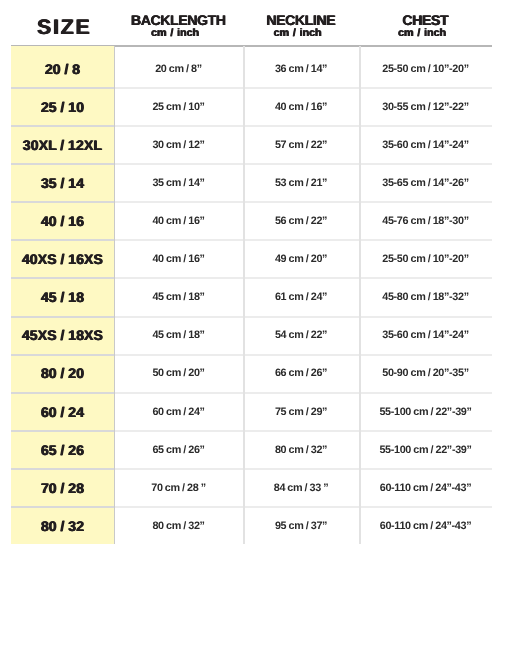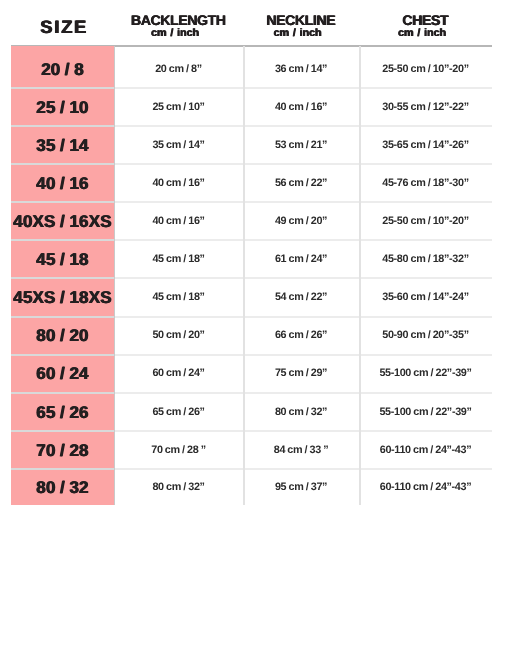--- a/index.html
+++ b/index.html
@@ -76,7 +76,7 @@
   }
   th.size-head .th-main {
     text-indent: 3.6px;
-    font-size: 18px;
+    font-size: 21px;
     letter-spacing: 1.9px;
     top: 22px;
     text-shadow: 0.62px 0 0 #231f20, -0.62px 0 0 #231f20;

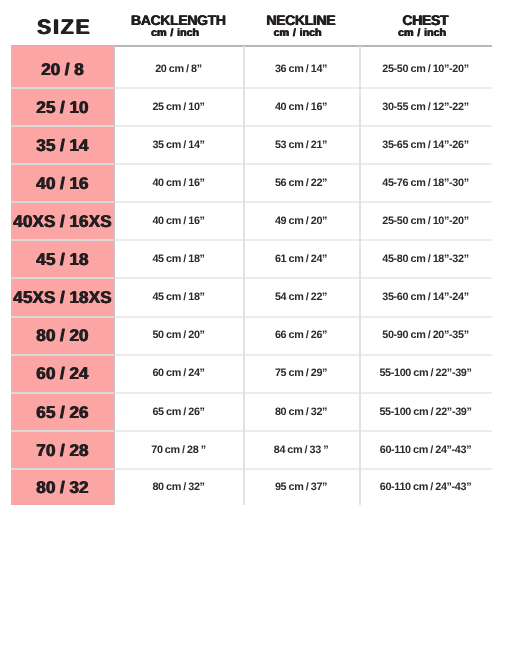--- a/index.html
+++ b/index.html
@@ -119,9 +119,9 @@
     z-index: 4;
   }
   tbody td.size-cell {
-    background: #fca5a5;
+    background: #fef9c3;
     font-weight: bold;
-    font-size: 17px;
+    font-size: 14px;
     letter-spacing: 0.15px;
     color: #231f20;
     text-shadow: 0.5px 0 0 #231f20, -0.5px 0 0 #231f20;

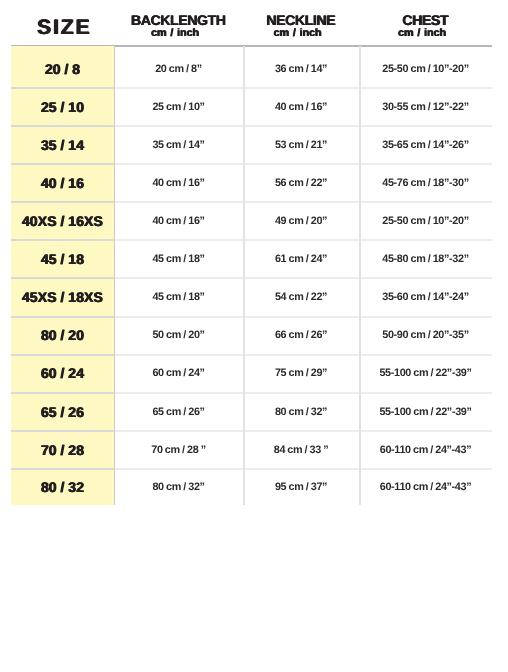--- a/index.html
+++ b/index.html
@@ -184,6 +184,12 @@
           <td class="chest-cell">30-55 cm / 12”-22”</td>
         </tr>
         <tr>
+          <td class="size-cell">30XL / 12XL</td>
+          <td class="back-cell">30 cm / 12”</td>
+          <td class="neck-cell">57 cm / 22”</td>
+          <td class="chest-cell">35-60 cm / 14”-24”</td>
+        </tr>
+        <tr>
           <td class="size-cell">35 / 14</td>
           <td class="back-cell">35 cm / 14”</td>
           <td class="neck-cell">53 cm / 21”</td>

